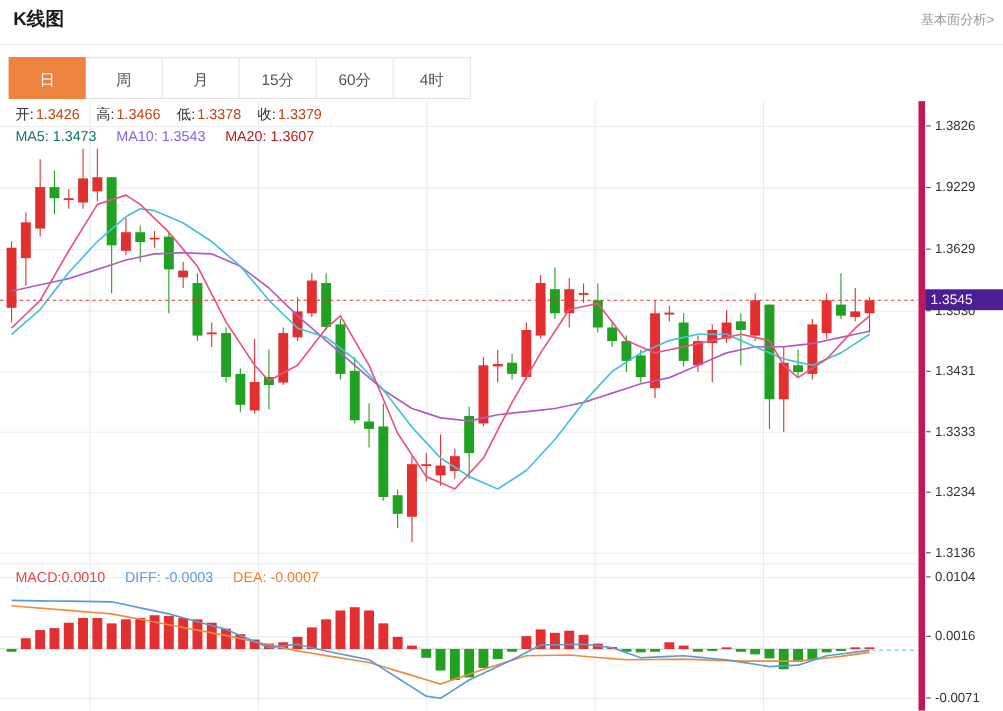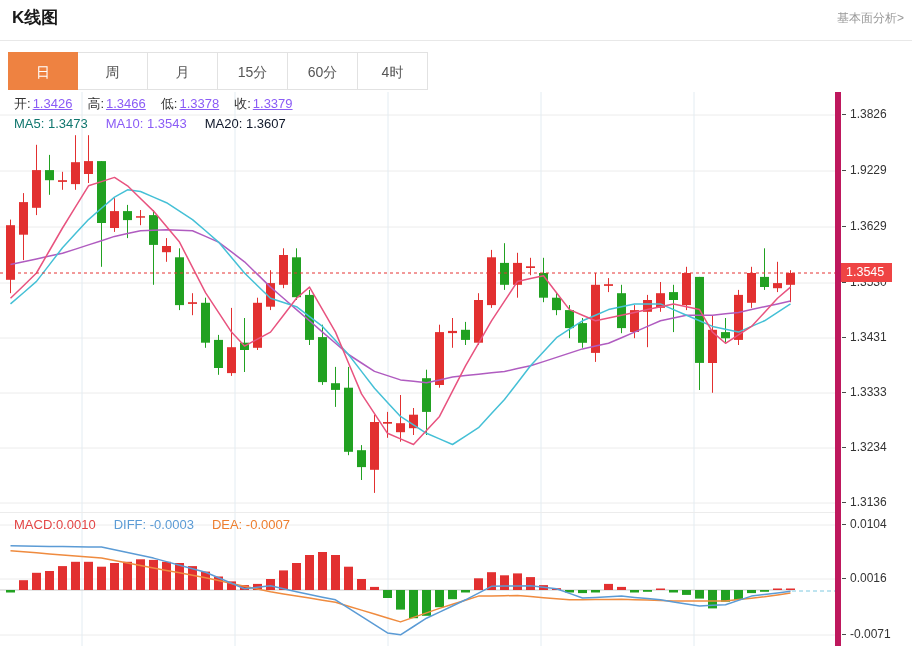--- a/index.html
+++ b/index.html
@@ -23,7 +23,7 @@
 
   .legend-ohlc{position:absolute;left:14px;top:3px;font-size:13px;display:flex;gap:15px;white-space:nowrap;}
   .legend-ohlc .lab{color:#333;}
-  .legend-ohlc .val{color:#8b5cf6;margin-left:2px;text-decoration:underline;}
+  .legend-ohlc .val{color:#c2410c;margin-left:2px;}
   .legend-ma{position:absolute;left:14px;top:24px;font-size:13px;display:flex;gap:18px;white-space:nowrap;}
   .ma0{color:#0f766e;} .ma1{color:#8b5cf6;} .ma2{color:#0f172a;text-align:center;}
   .legend-macd{position:absolute;left:14px;top:4px;font-size:13px;display:flex;gap:18px;white-space:nowrap;}

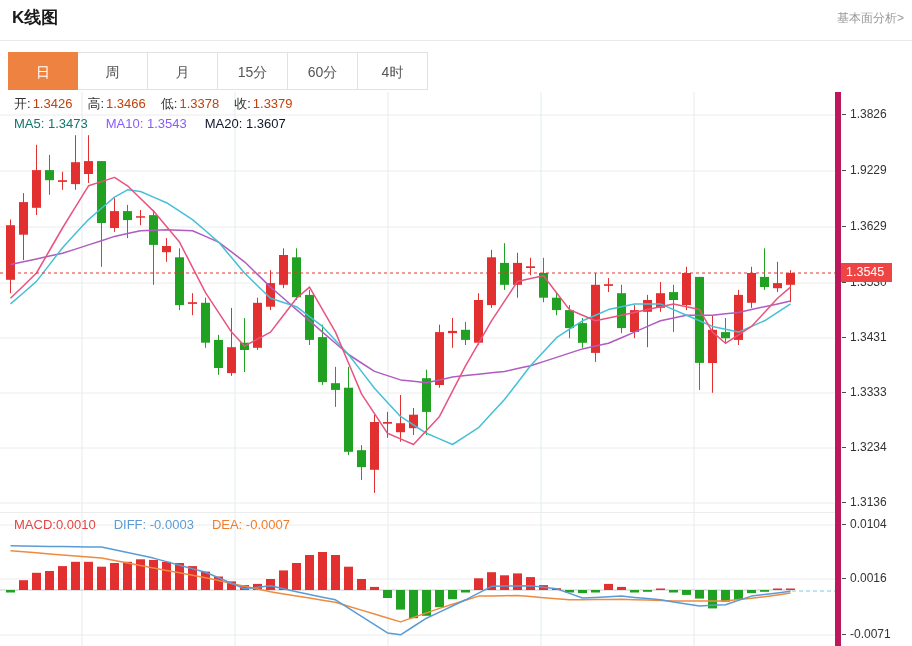--- a/index.html
+++ b/index.html
@@ -25,7 +25,7 @@
   .legend-ohlc .lab{color:#333;}
   .legend-ohlc .val{color:#c2410c;margin-left:2px;}
   .legend-ma{position:absolute;left:14px;top:24px;font-size:13px;display:flex;gap:18px;white-space:nowrap;}
-  .ma0{color:#0f766e;} .ma1{color:#8b5cf6;} .ma2{color:#0f172a;text-align:center;}
+  .ma0{color:#0f766e;} .ma1{color:#8b5cf6;} .ma2{color:#b91c1c;text-align:center;}
   .legend-macd{position:absolute;left:14px;top:4px;font-size:13px;display:flex;gap:18px;white-space:nowrap;}
   .m0{color:#e34545;} .m1{color:#5b9bd5;} .m2{color:#ee7e2e;}
 

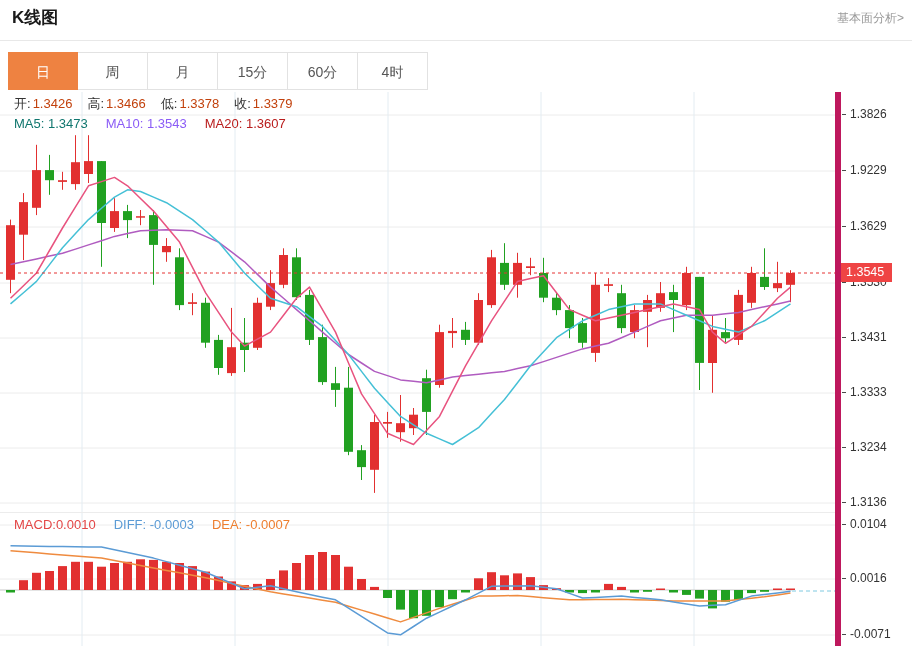--- a/index.html
+++ b/index.html
@@ -32,7 +32,7 @@
   .axis{position:absolute;left:835px;top:92px;width:77px;height:554px;border-left:6px solid #be185d;box-sizing:border-box;background:#fff;}
   .axis-label{position:absolute;left:1px;padding-left:8px;font-size:12px;color:#333;line-height:15px;}
   .axis-label::before{content:"";position:absolute;left:0;top:7px;width:4px;height:1px;background:#4a4a4a;}
-  .price-tag{position:absolute;left:0;top:171px;width:51px;height:19px;background:#ef4444;color:#fff;
+  .price-tag{position:absolute;left:0;top:171px;width:71px;height:19px;background:#4c1d95;color:#fff;
              font-size:12.5px;line-height:19px;padding-left:5px;box-sizing:border-box;z-index:3;}
 </style>
 </head>

